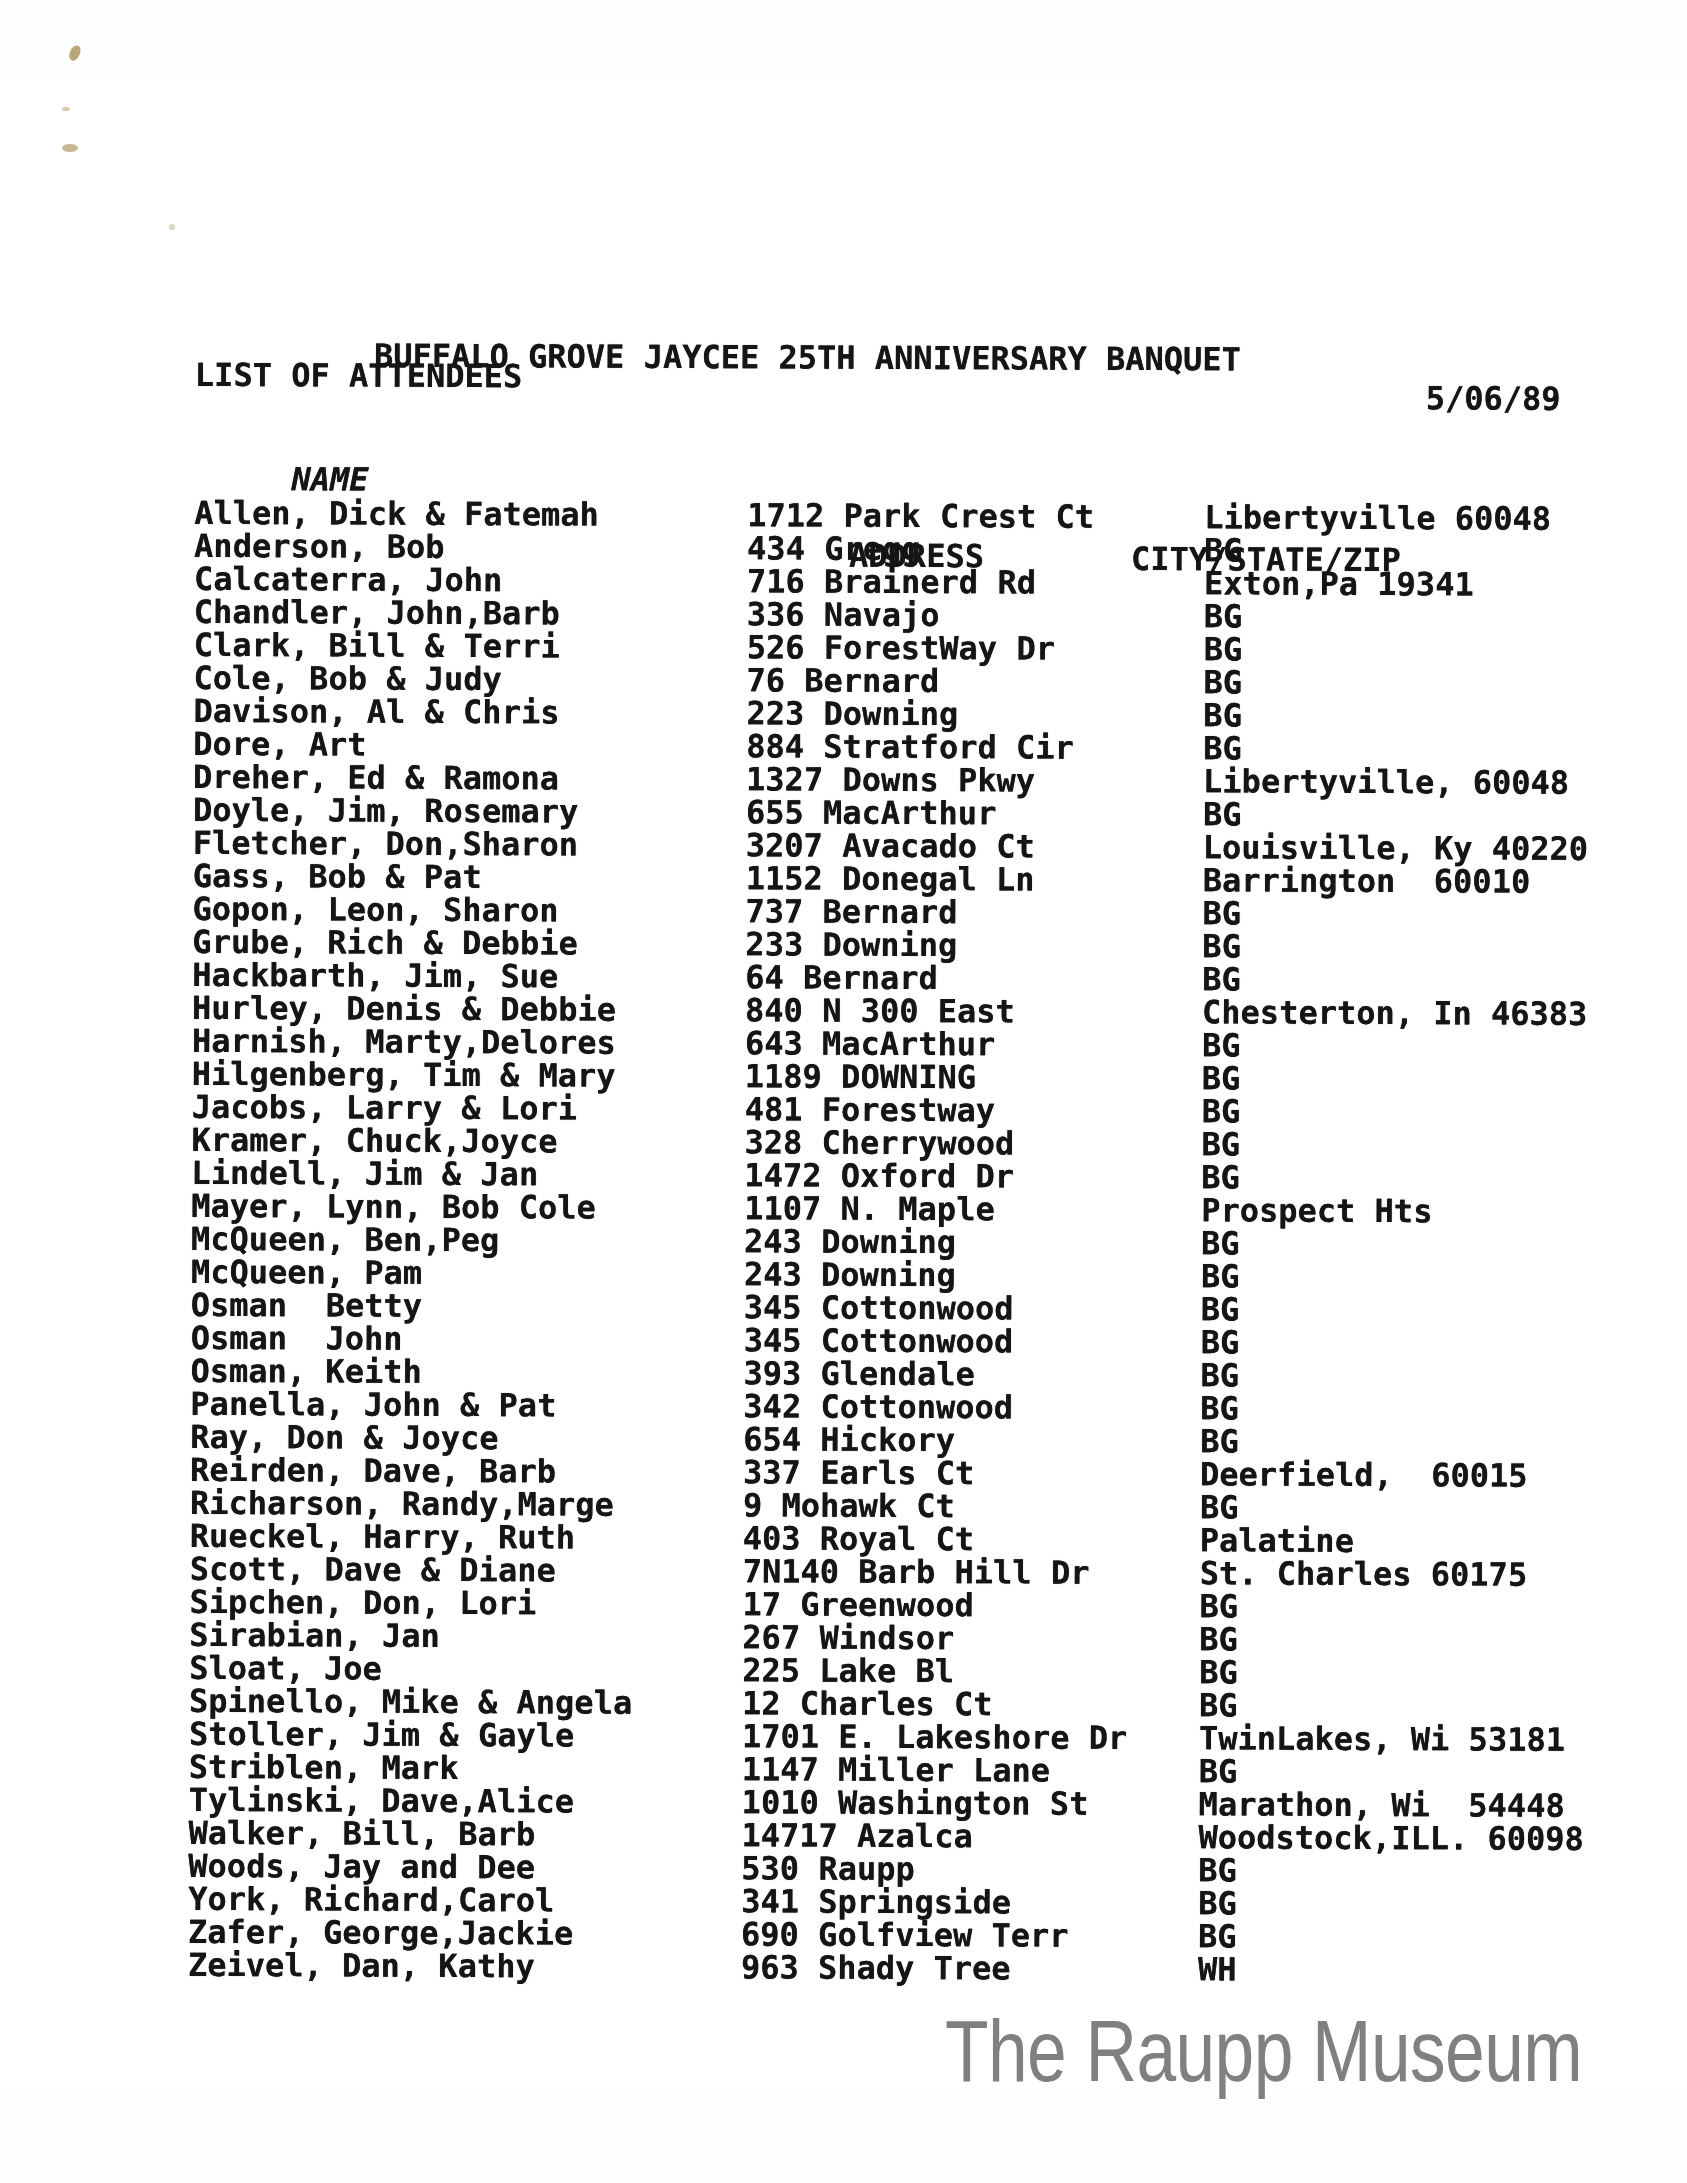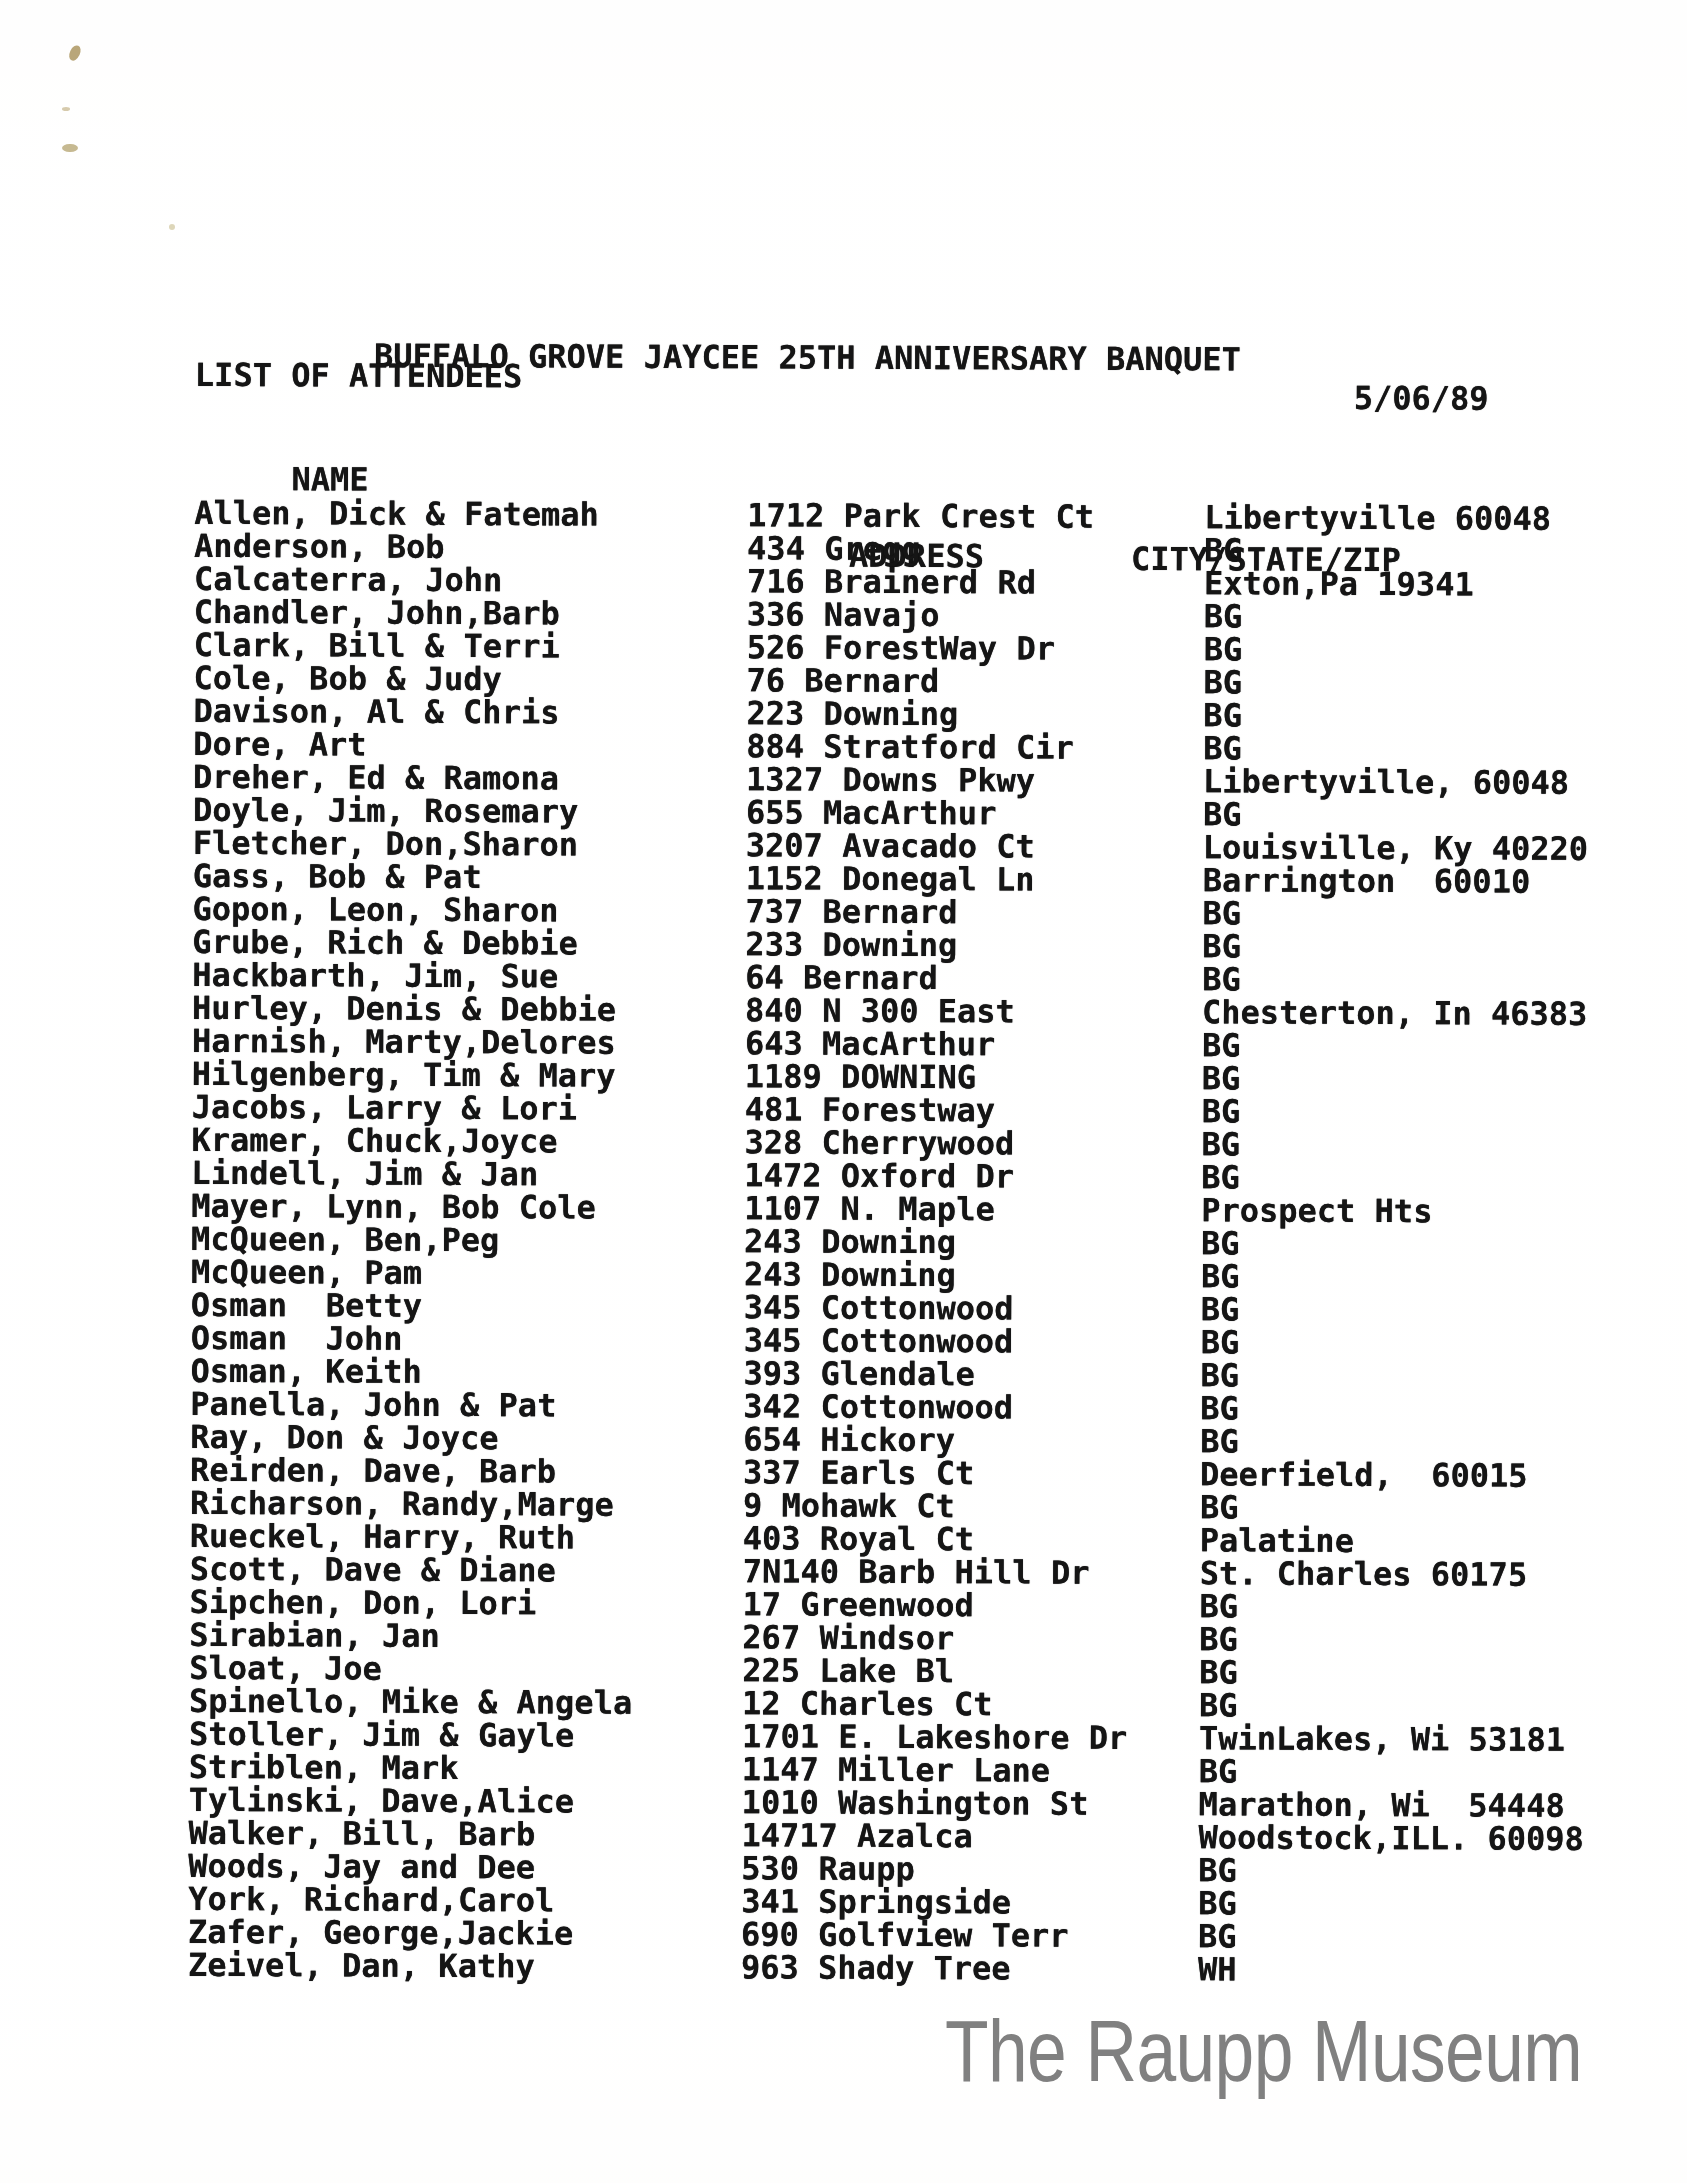--- a/index.html
+++ b/index.html
@@ -36,7 +36,7 @@
   }
   .title-line { position: absolute; top: 298px; left: 0; width: 100%; height: 35px; }
   .doc-title  { position: absolute; left: 374px; }
-  .doc-date   { position: absolute; left: 1354px; }
+  .doc-date   { position: absolute; left: 1426px; }
   .subtitle   { position: absolute; top: 356px; left: 195px; }
   .col-headers{ position: absolute; top: 422px; left: 0; width: 100%; height: 35px; }
   .col-h-name { position: absolute; left: 292px; }

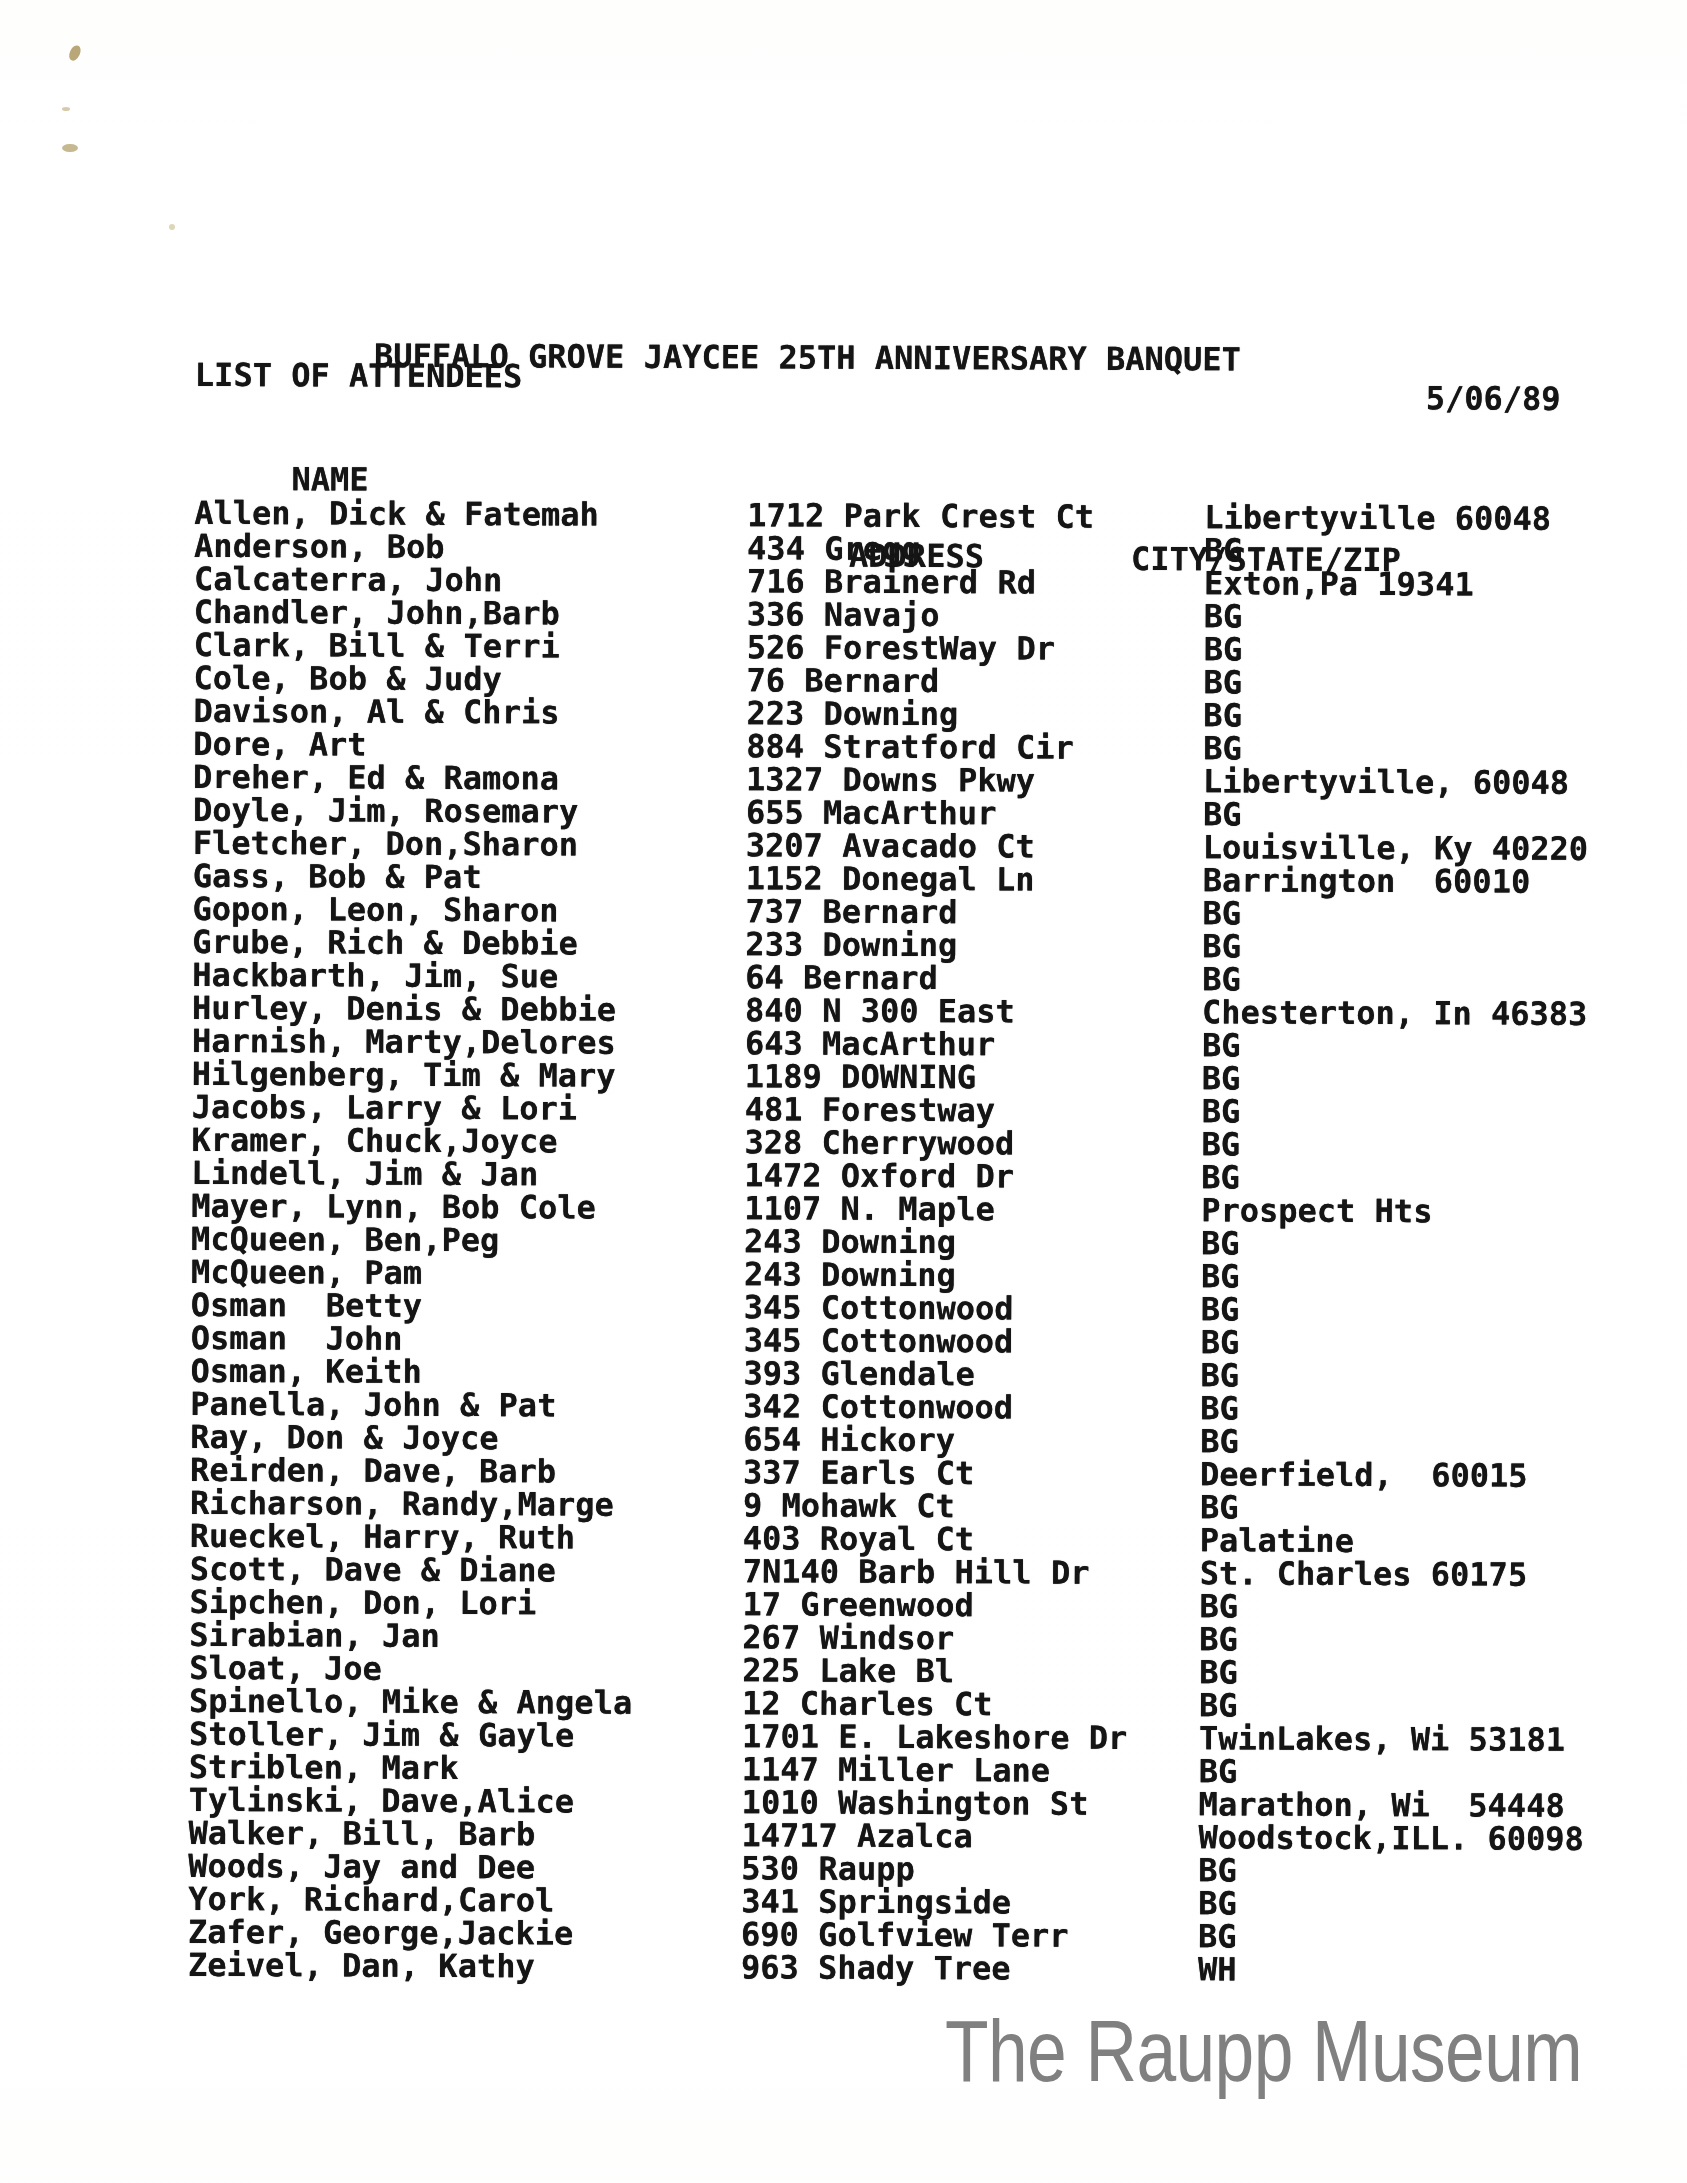--- a/index.html
+++ b/index.html
@@ -39,7 +39,7 @@
   .doc-date   { position: absolute; left: 1426px; }
   .subtitle   { position: absolute; top: 356px; left: 195px; }
   .col-headers{ position: absolute; top: 422px; left: 0; width: 100%; height: 35px; }
-  .col-h-name { position: absolute; left: 292px; }
+  .col-h-name { position: absolute; left: 292px; font-style: italic; }
   .col-h-addr { position: absolute; left: 850px; margin-top: 36px; }
   .col-h-city { position: absolute; left: 1132px; }
   .rows {

